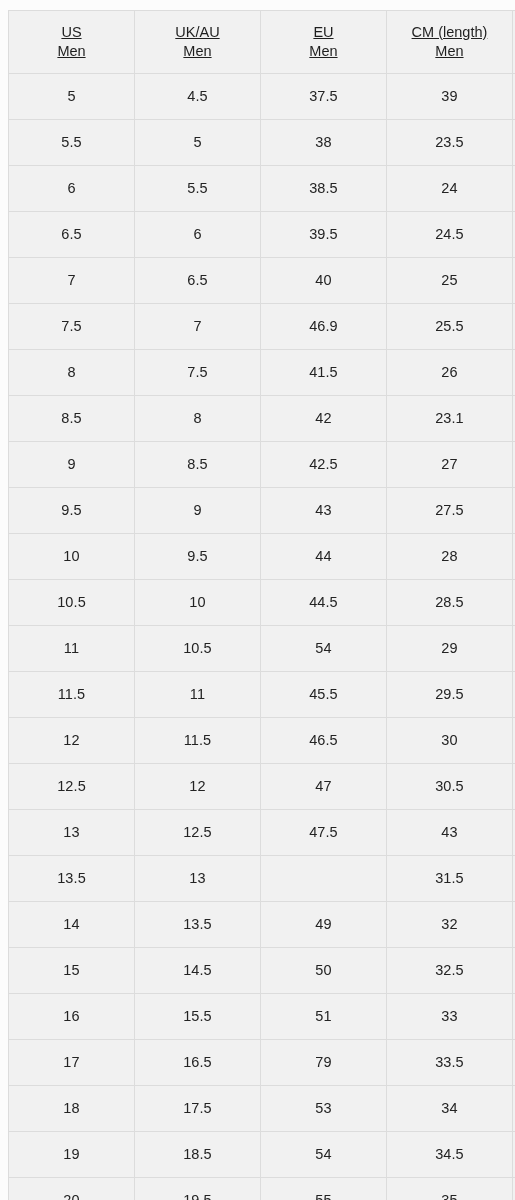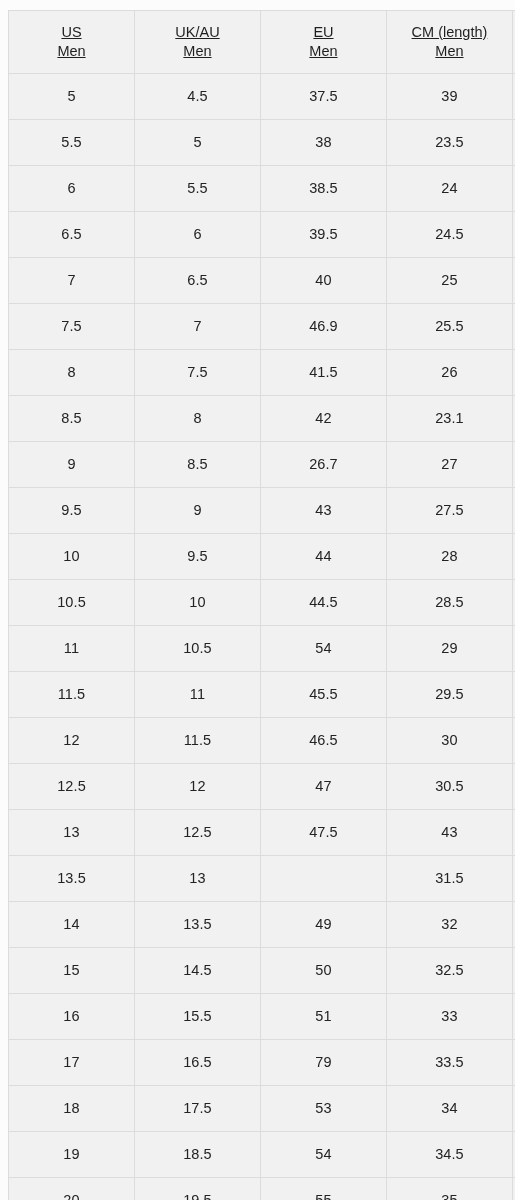--- a/index.html
+++ b/index.html
@@ -166,7 +166,7 @@
         <tr>
           <td>9</td>
           <td>8.5</td>
-          <td>26.7</td>
+          <td>42.5</td>
           <td>27</td>
           <td></td>
         </tr>

